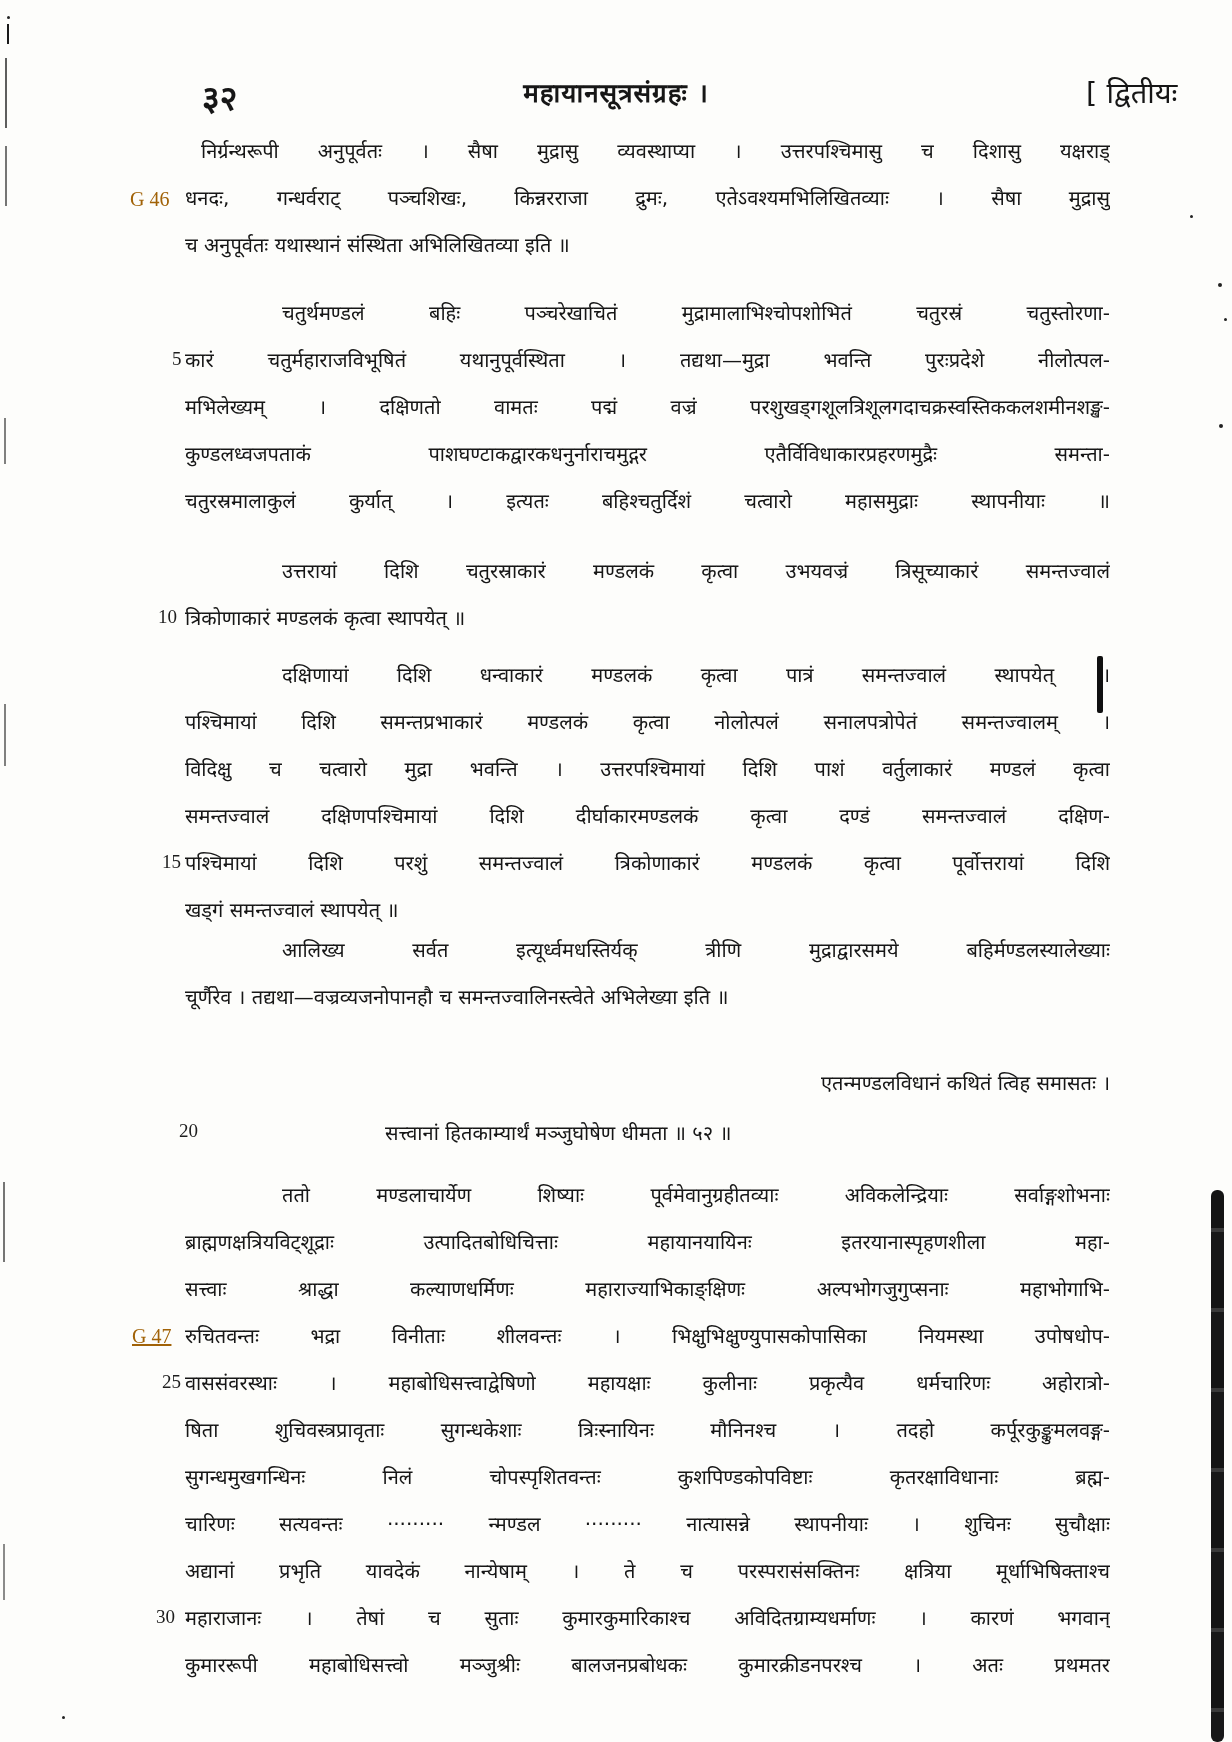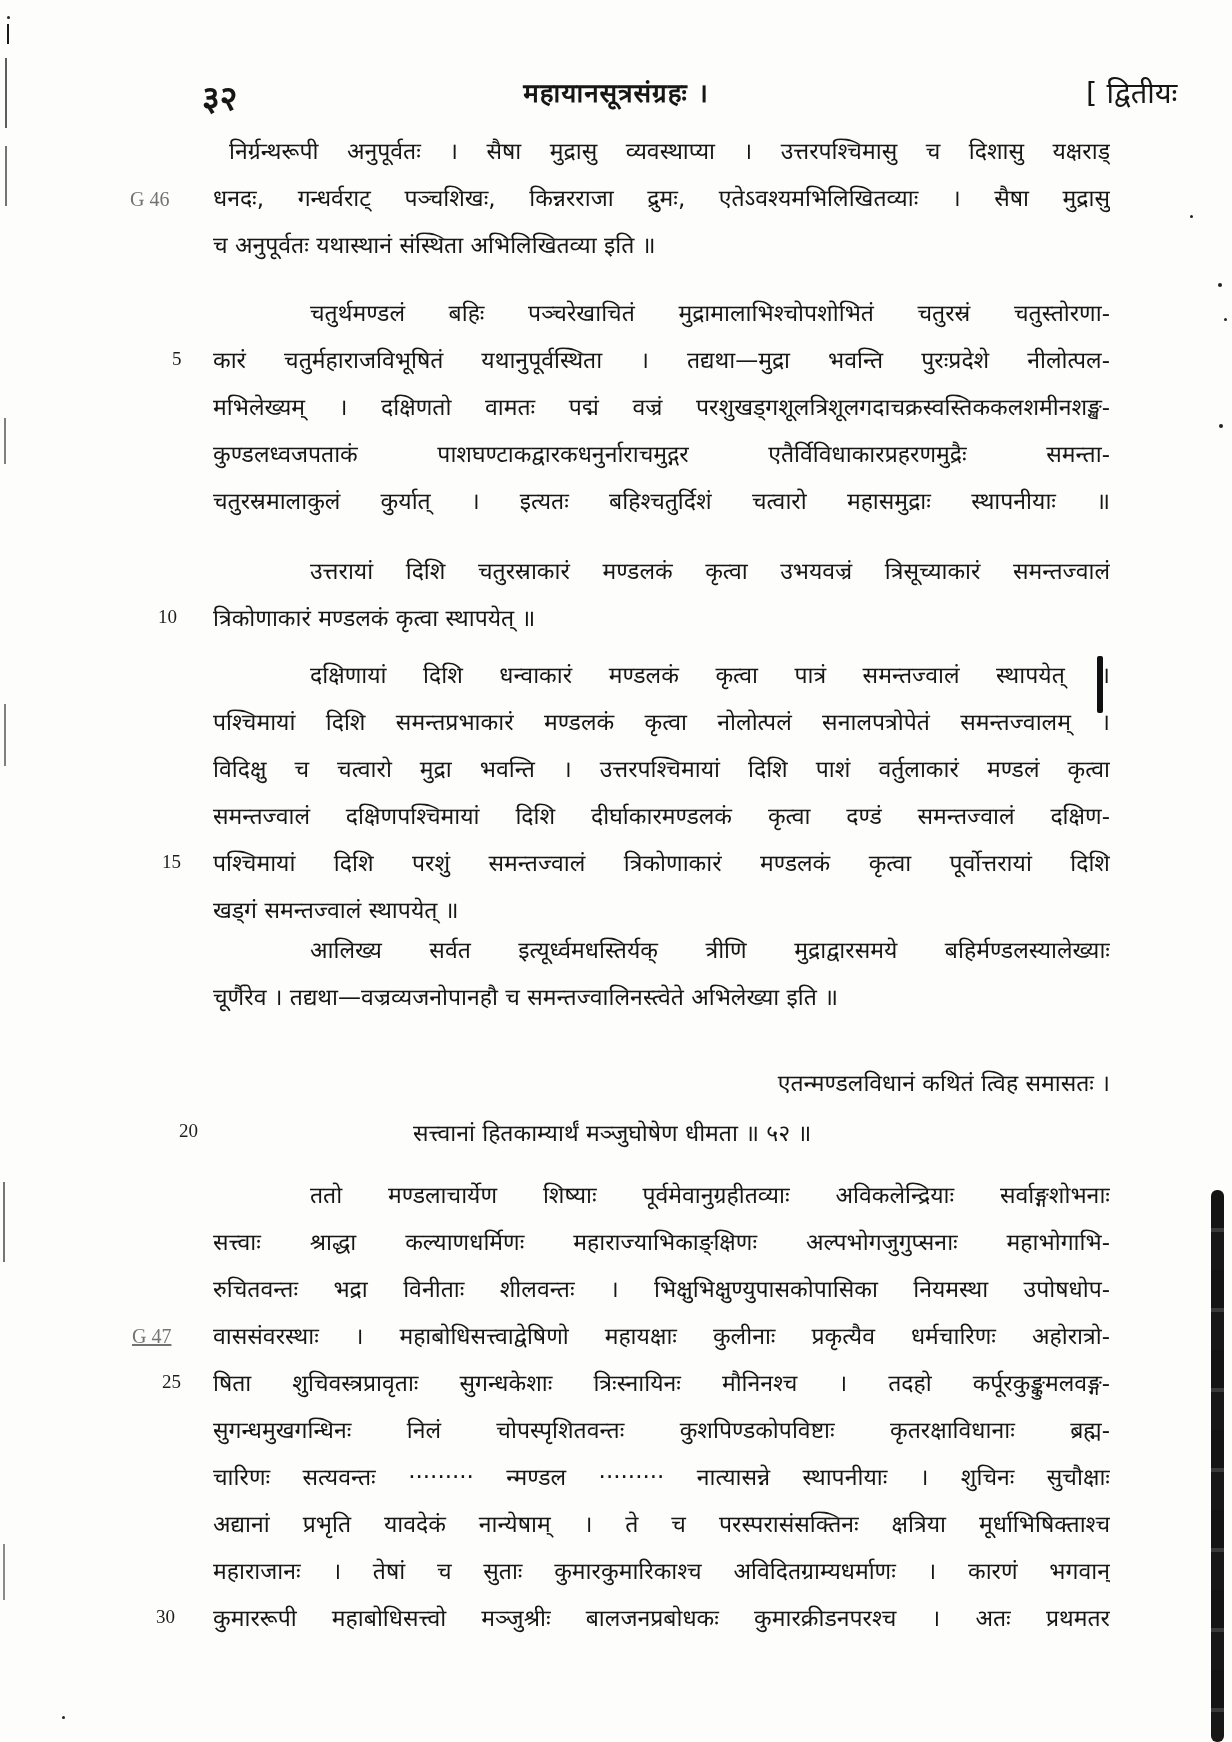--- a/index.html
+++ b/index.html
@@ -18,8 +18,8 @@
   
   .para{position:absolute;left:185px;width:925px;}
   .line{
-    height:47px;line-height:47px;font-size:23px;
-    white-space:nowrap;overflow:hidden;margin-left:28px;
+    height:47px;line-height:47px;font-size:20px;
+    white-space:nowrap;overflow:hidden;
   }
   .just{text-align:justify;text-align-last:justify;}
   .indent{padding-left:97px;}

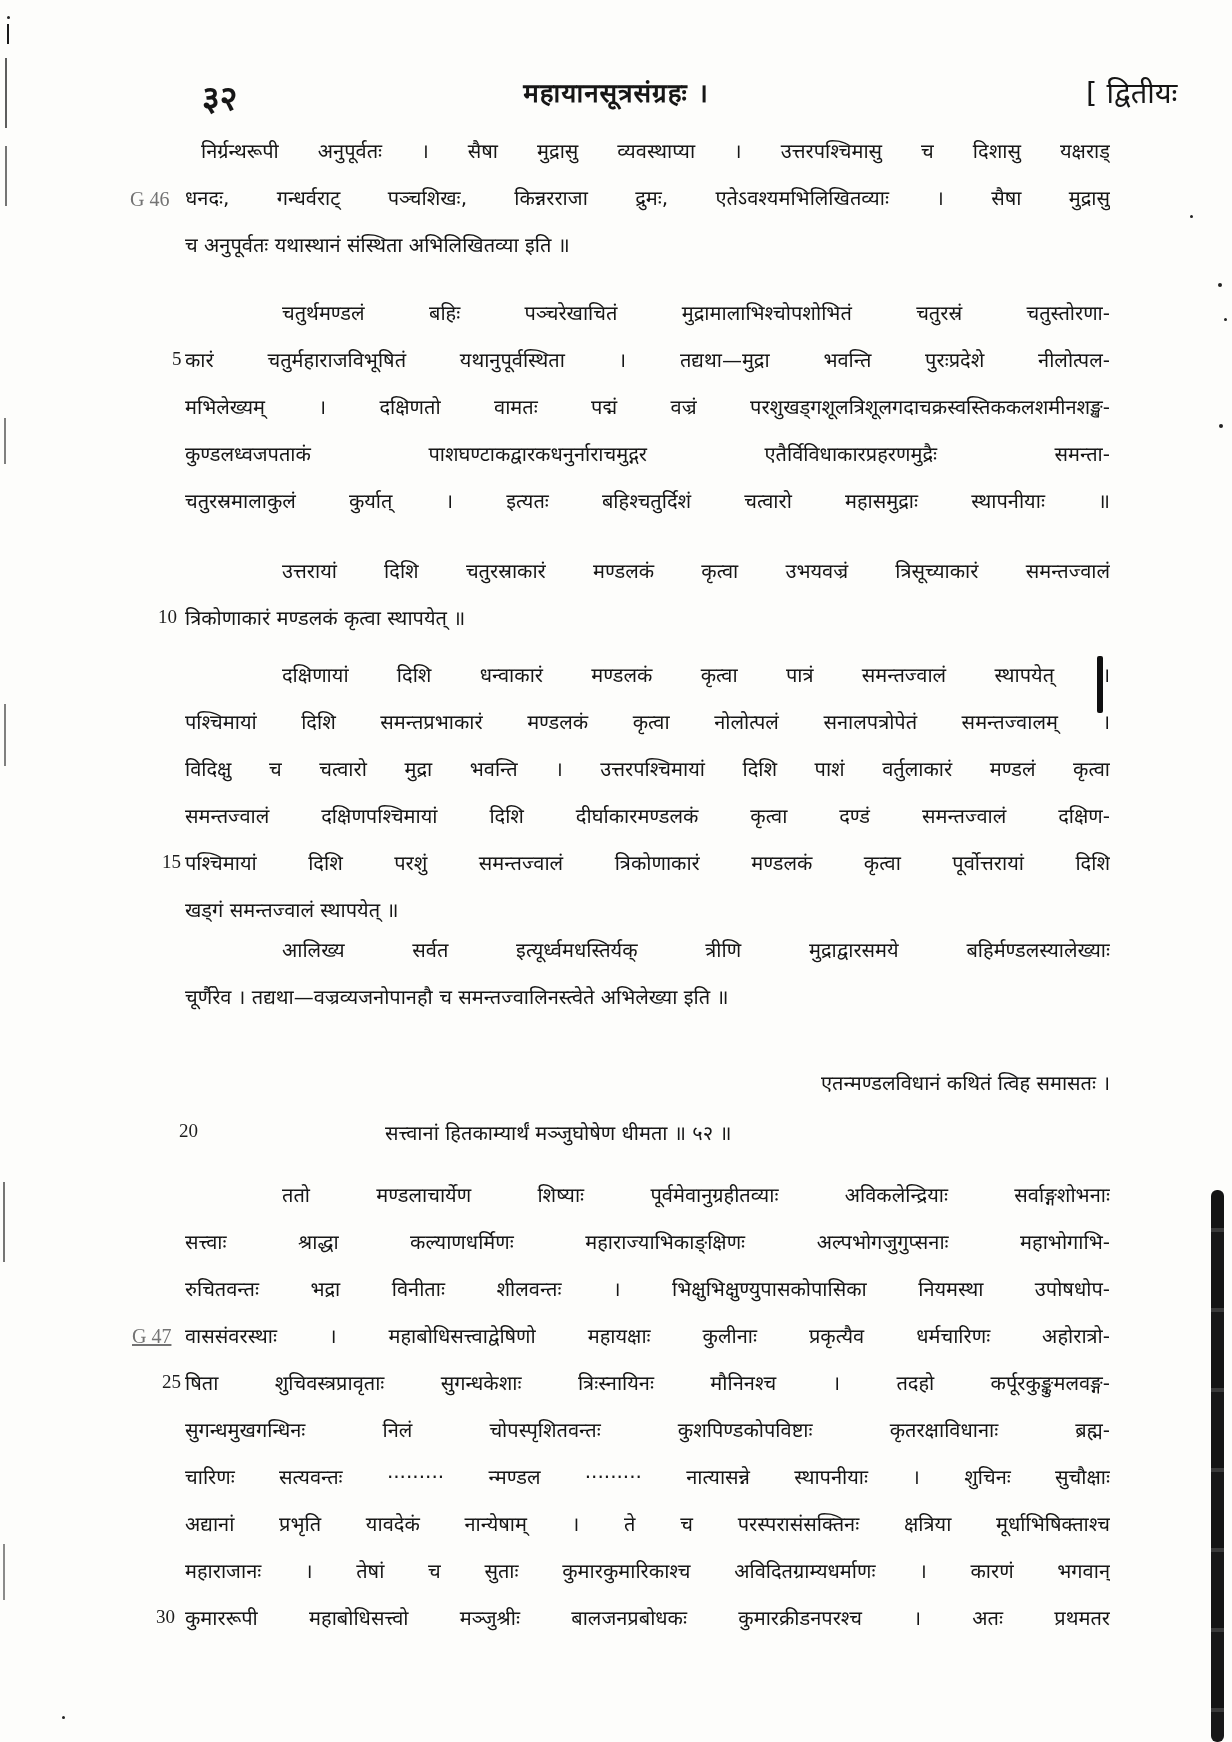--- a/index.html
+++ b/index.html
@@ -28,7 +28,7 @@
   .v1{padding-left:235px;text-align:right;}
   .v2{padding-left:200px;}
   
-  .mnote{position:absolute;font-family:"Liberation Serif", serif;font-size:20px;color:#737373;}
+  .mnote{position:absolute;font-family:"Liberation Serif", serif;font-size:20px;color:#a16207;}
   .mnum{position:absolute;font-family:"Liberation Serif", serif;font-size:19px;color:#1d1d1d;}
   
   .art{position:absolute;background:#1a1a1a;}

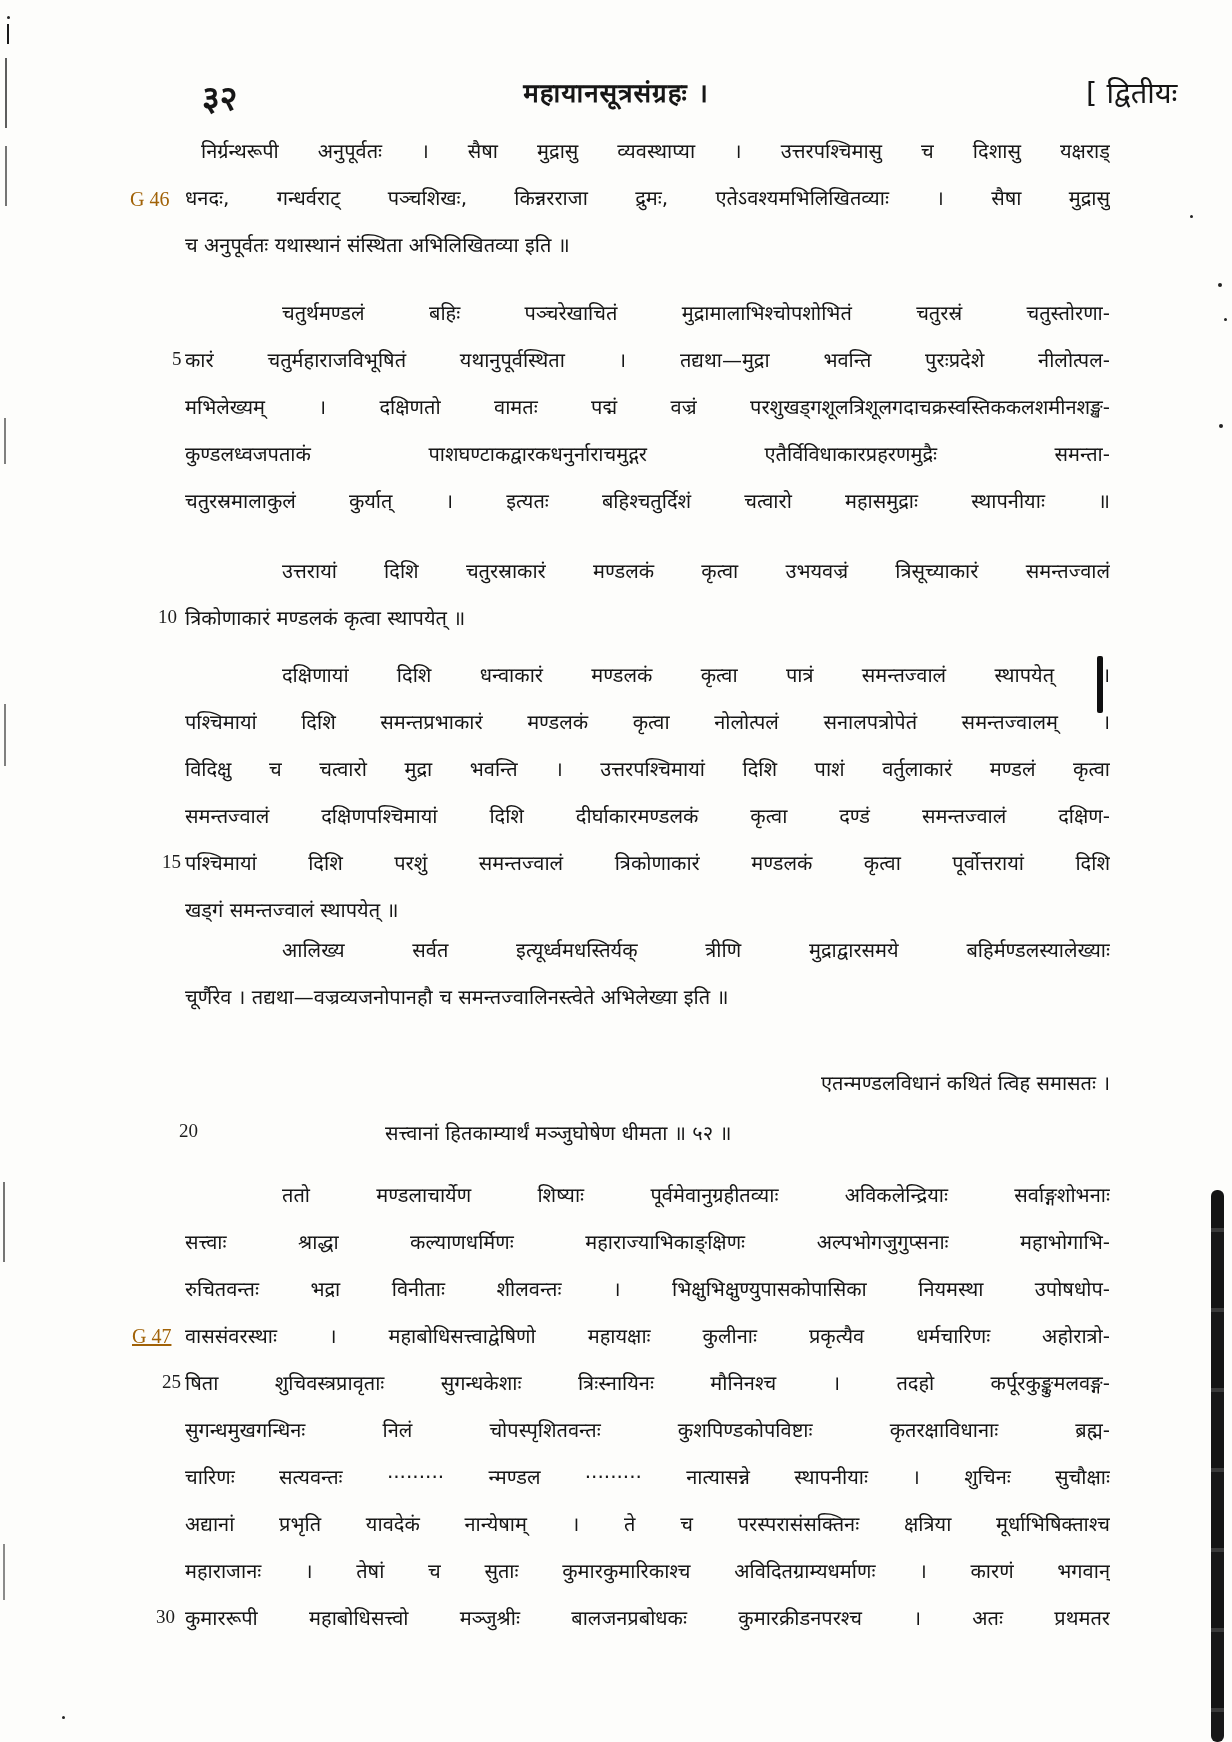--- a/index.html
+++ b/index.html
@@ -98,6 +98,7 @@
 
   <div class="para" style="top:1172px;">
     <div class="line just indent">ततो मण्डलाचार्येण शिष्याः पूर्वमेवानुग्रहीतव्याः अविकलेन्द्रियाः सर्वाङ्गशोभनाः</div>
+    <div class="line just">ब्राह्मणक्षत्रियविट्शूद्राः उत्पादितबोधिचित्ताः महायानयायिनः इतरयानास्पृहणशीला महा-</div>
     <div class="line just">सत्त्वाः श्राद्धा कल्याणधर्मिणः महाराज्याभिकाङ्क्षिणः अल्पभोगजुगुप्सनाः महाभोगाभि-</div>
     <div class="line just">रुचितवन्तः भद्रा विनीताः शीलवन्तः । भिक्षुभिक्षुण्युपासकोपासिका नियमस्था उपोषधोप-</div>
     <div class="line just">वाससंवरस्थाः । महाबोधिसत्त्वाद्वेषिणो महायक्षाः कुलीनाः प्रकृत्यैव धर्मचारिणः अहोरात्रो-</div>

